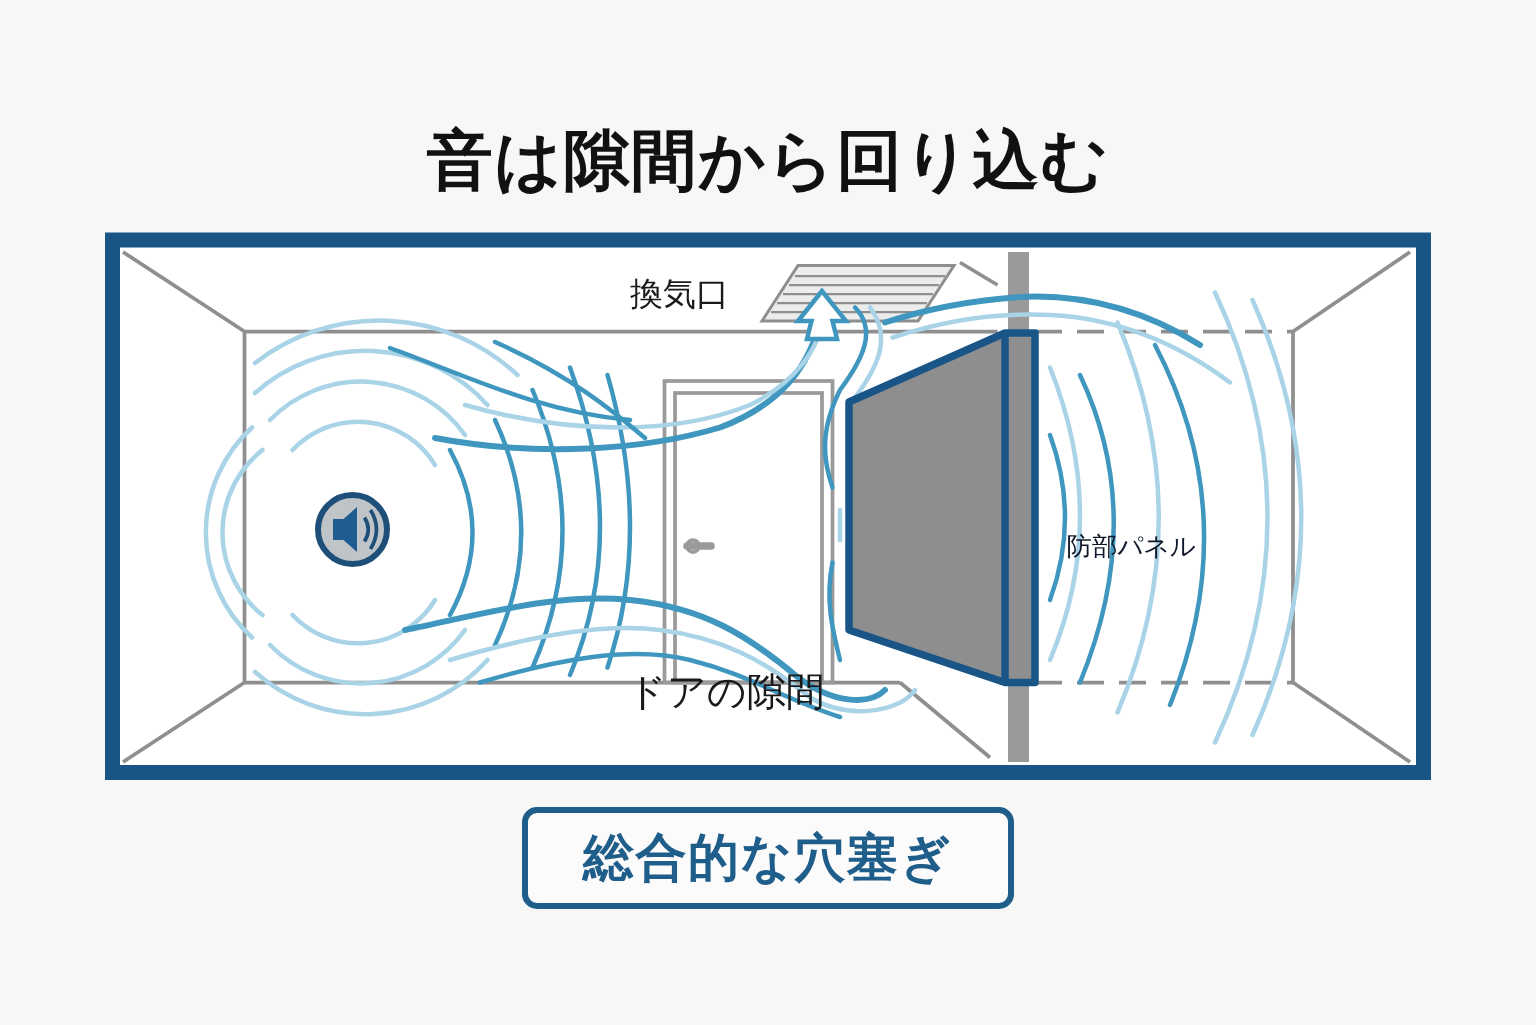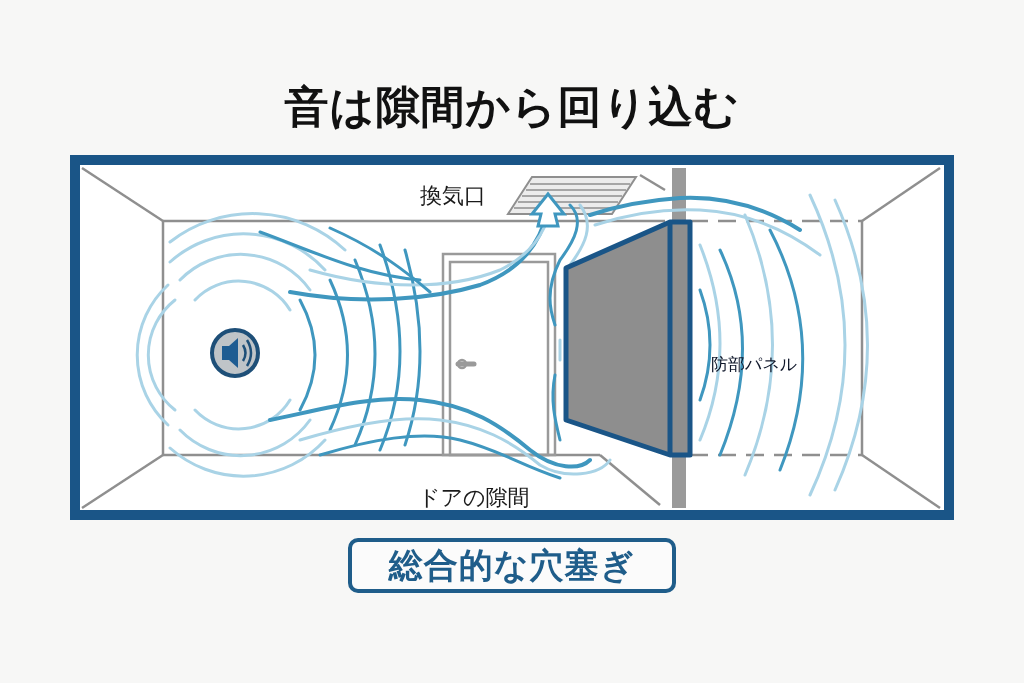--- a/index.html
+++ b/index.html
@@ -16,7 +16,7 @@
     position:absolute; font-weight:normal; white-space:nowrap;
   }
   .label-vent { left:420px; top:181px; font-size:22px; color:#1a1a1a; }
-  .label-door { left:418px; top:483px; font-size:22px; color:#1a1a1a; }
+  .label-door { left:418px; top:444px; font-size:26px; color:#1a1a1a; }
   .label-panel { left:711px; top:343px; font-size:17px; color:#0f172a;margin-top:10px; }
   .bottom-box {
     position:absolute; left:348px; top:538px; width:328px; height:55px;

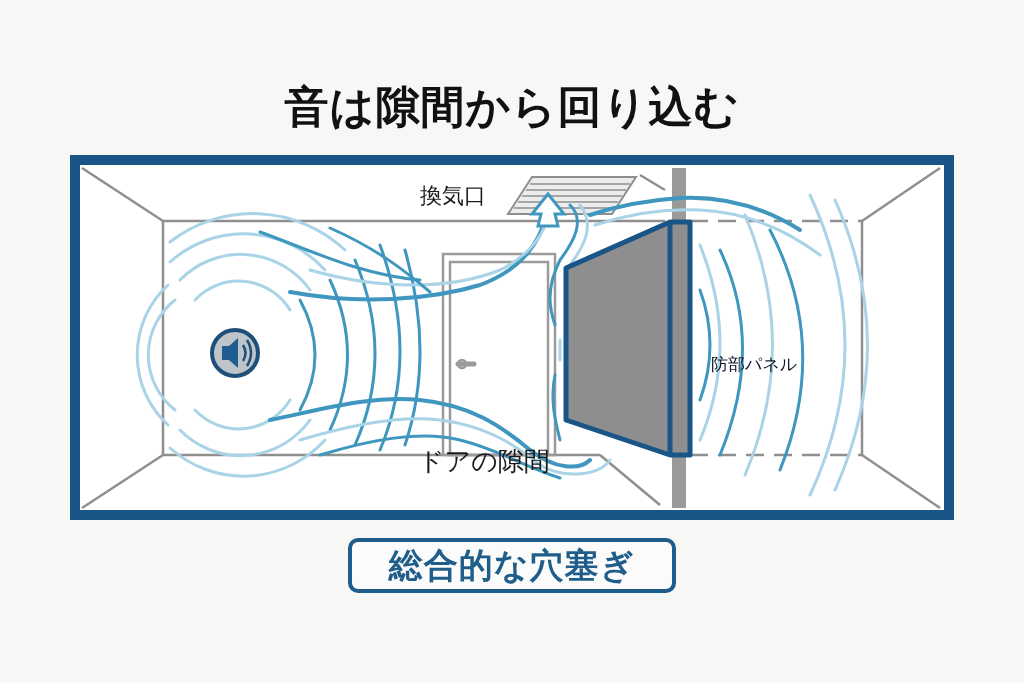--- a/index.html
+++ b/index.html
@@ -19,7 +19,7 @@
   .label-door { left:418px; top:444px; font-size:26px; color:#1a1a1a; }
   .label-panel { left:711px; top:343px; font-size:17px; color:#0f172a;margin-top:10px; }
   .bottom-box {
-    position:absolute; left:348px; top:538px; width:328px; height:55px;
+    position:absolute; left:348px; top:538px; width:328px; height:68px;
     border:4px solid #1f5d8a; border-radius:10px; box-sizing:border-box;
     background:#fbfbfb; display:flex; align-items:center; justify-content:center;
   }

